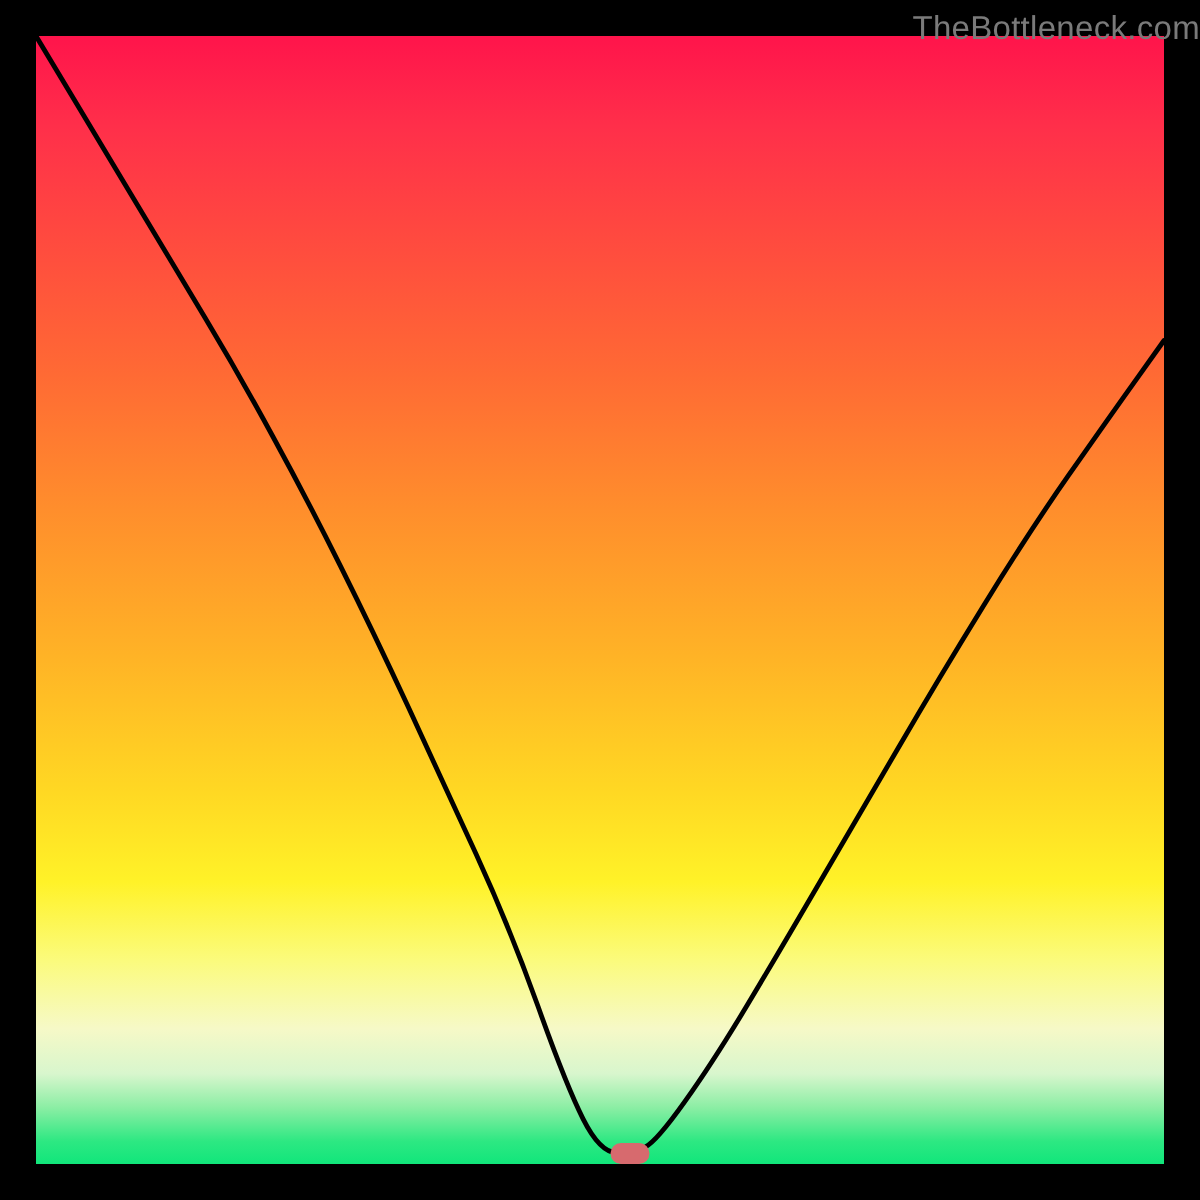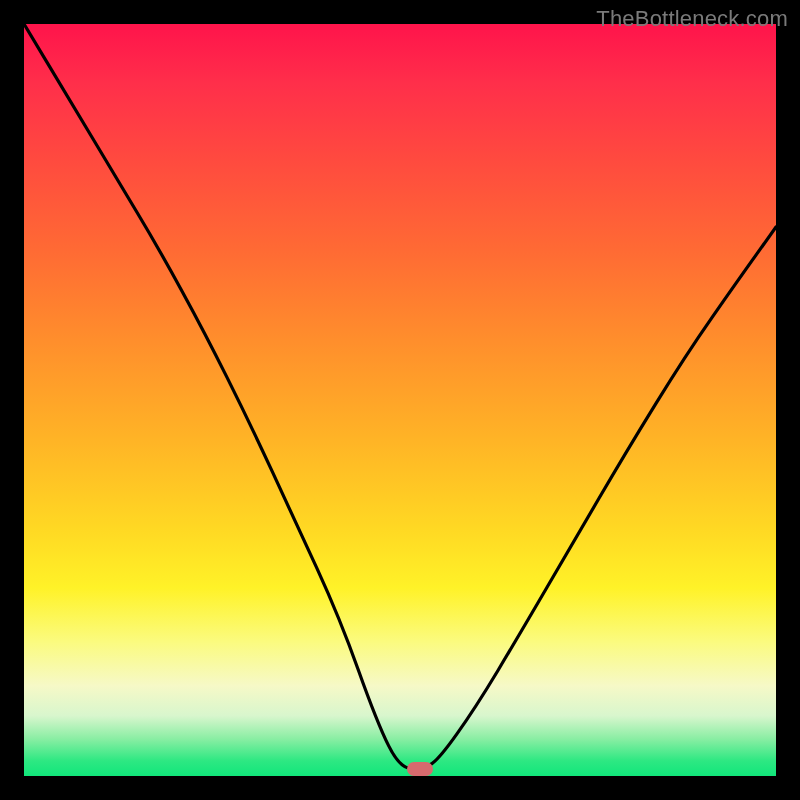--- a/index.html
+++ b/index.html
@@ -20,7 +20,7 @@
   .watermark {
     position: absolute;
     top: 6px;
-    right: 12px;
+    right: 0;
     color: #7a7a7a;
     font-size: 22px;
     font-weight: 400;

